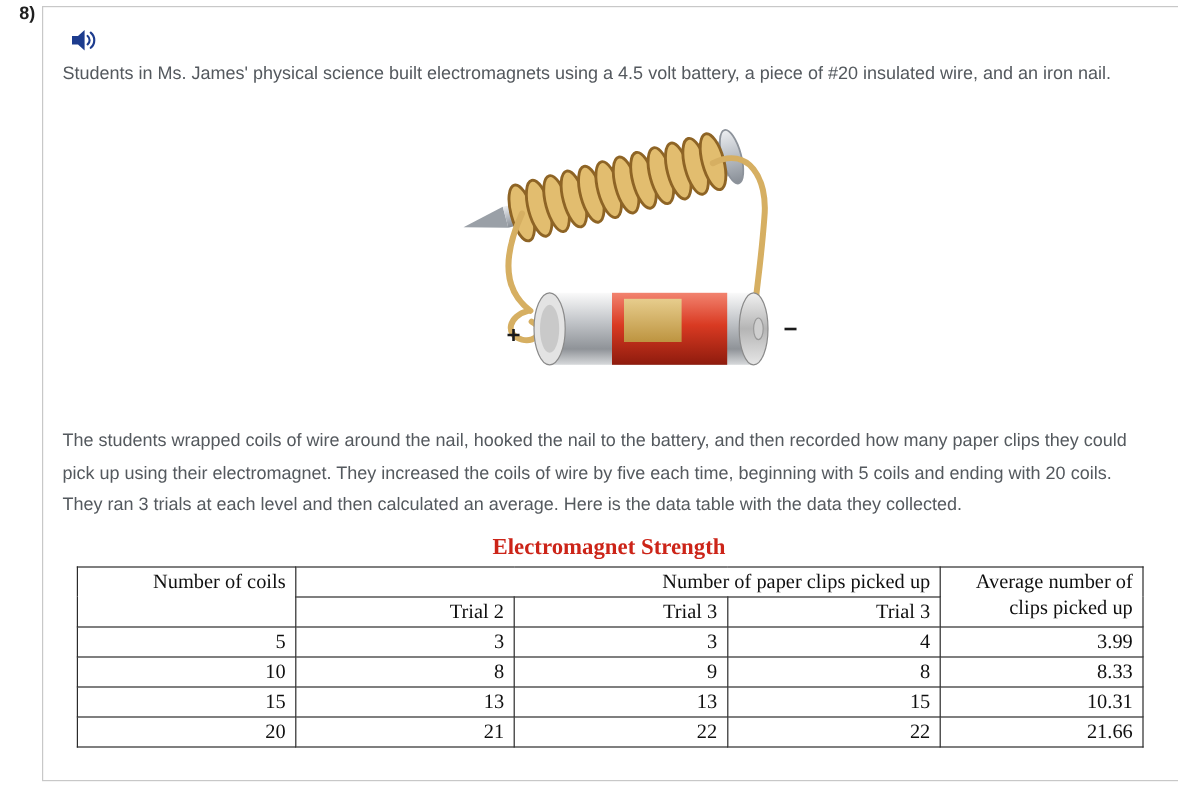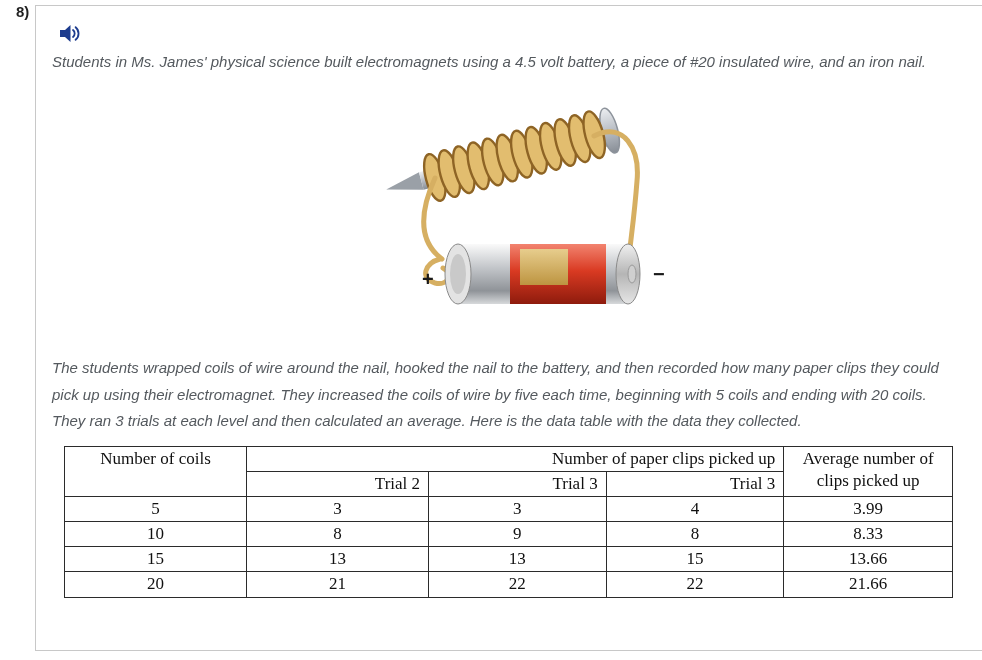--- a/index.html
+++ b/index.html
@@ -24,7 +24,7 @@
   }
   .intro, .body-text {
     color: #54595e; font-size: 15px; line-height: 1.75;
-    margin: 4px 0; max-width: 918px; font-style: italic;
+    margin: 4px 0; max-width: 918px;
   }
   .body-text { margin-top: 24px; }
   .figure { text-align: center; margin: 0; line-height: 0; }

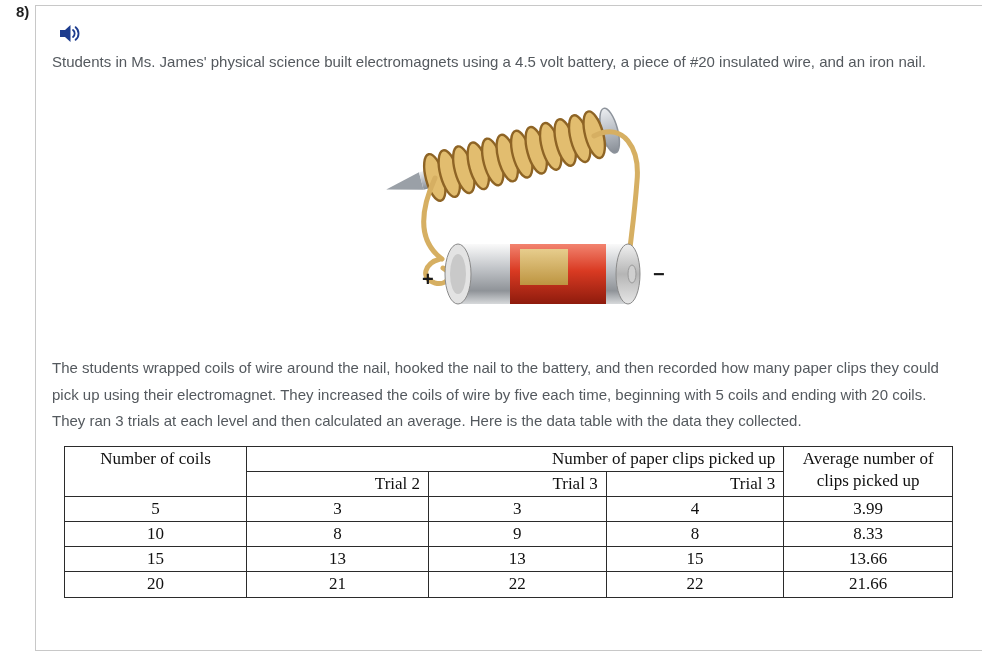--- a/index.html
+++ b/index.html
@@ -139,6 +139,7 @@
   <p class="body-text">The students wrapped coils of wire around the nail, hooked the nail to the battery, and then recorded how many paper clips they could pick up using their electromagnet. They increased the coils of wire by five each time, beginning with 5 coils and ending with 20 coils. They ran 3 trials at each level and then calculated an average. Here is the data table with the data they collected.</p>
 
   <div class="table-section">
+    <div class="table-title">Electromagnet Strength</div>
 
     <table class="data-table">
       <colgroup>

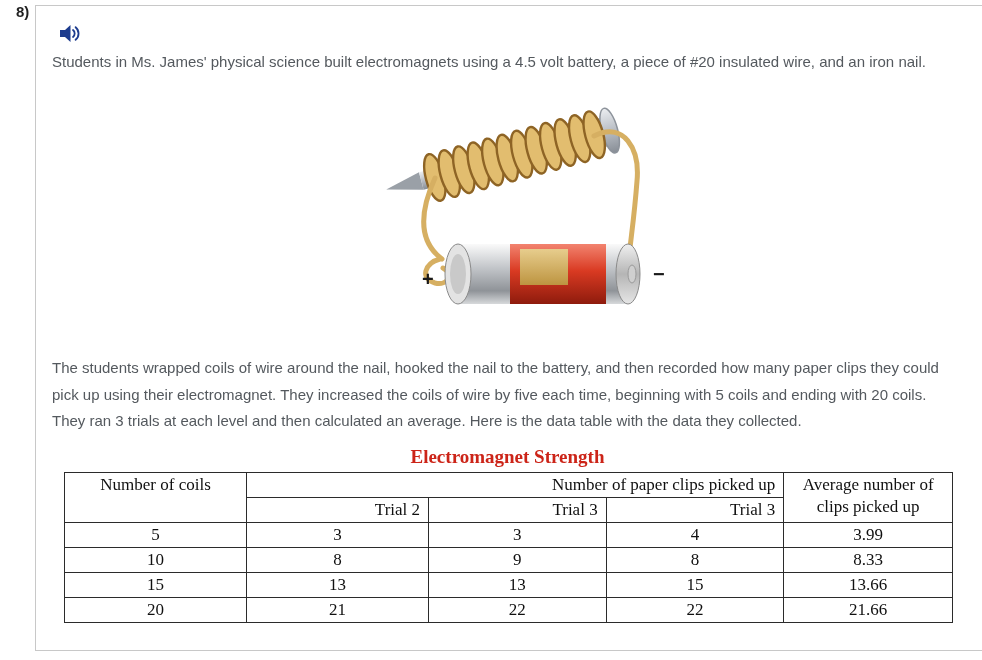--- a/index.html
+++ b/index.html
@@ -43,7 +43,7 @@
   }
   .data-table th, .data-table td {
     border: 1px solid #2b2b2b; font-weight: normal;
-    padding: 1px 8px; text-align: center; vertical-align: top;
+    padding: 1px 8px; text-align: right; vertical-align: top;
   }
   .data-table th.center { text-align: right; }
 </style>

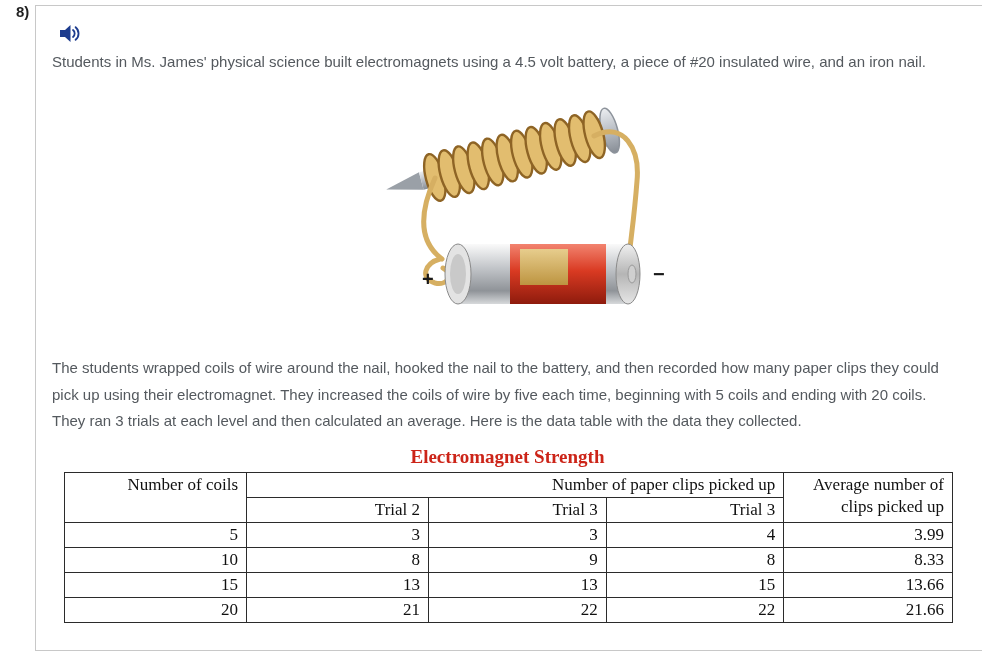--- a/index.html
+++ b/index.html
@@ -179,7 +179,7 @@
           <td>13</td>
           <td>13</td>
           <td>15</td>
-          <td>13.66</td>
+          <td>10.31</td>
         </tr>
         <tr>
           <td>20</td>

